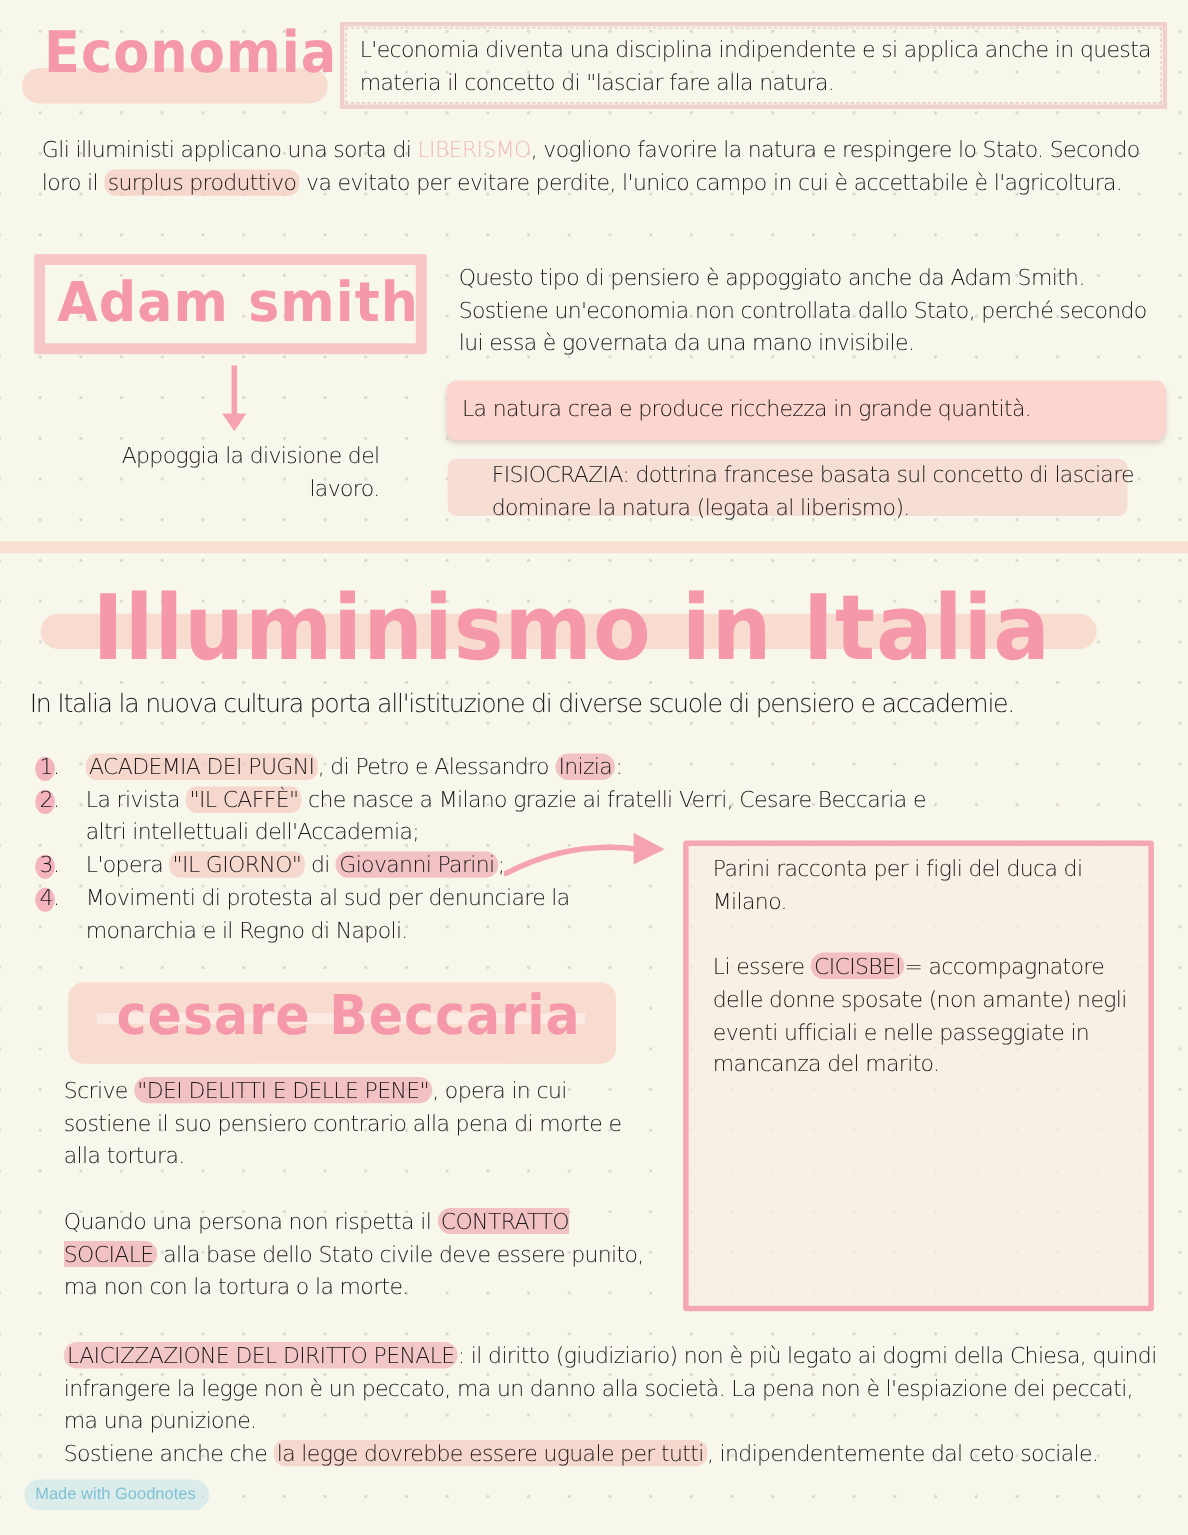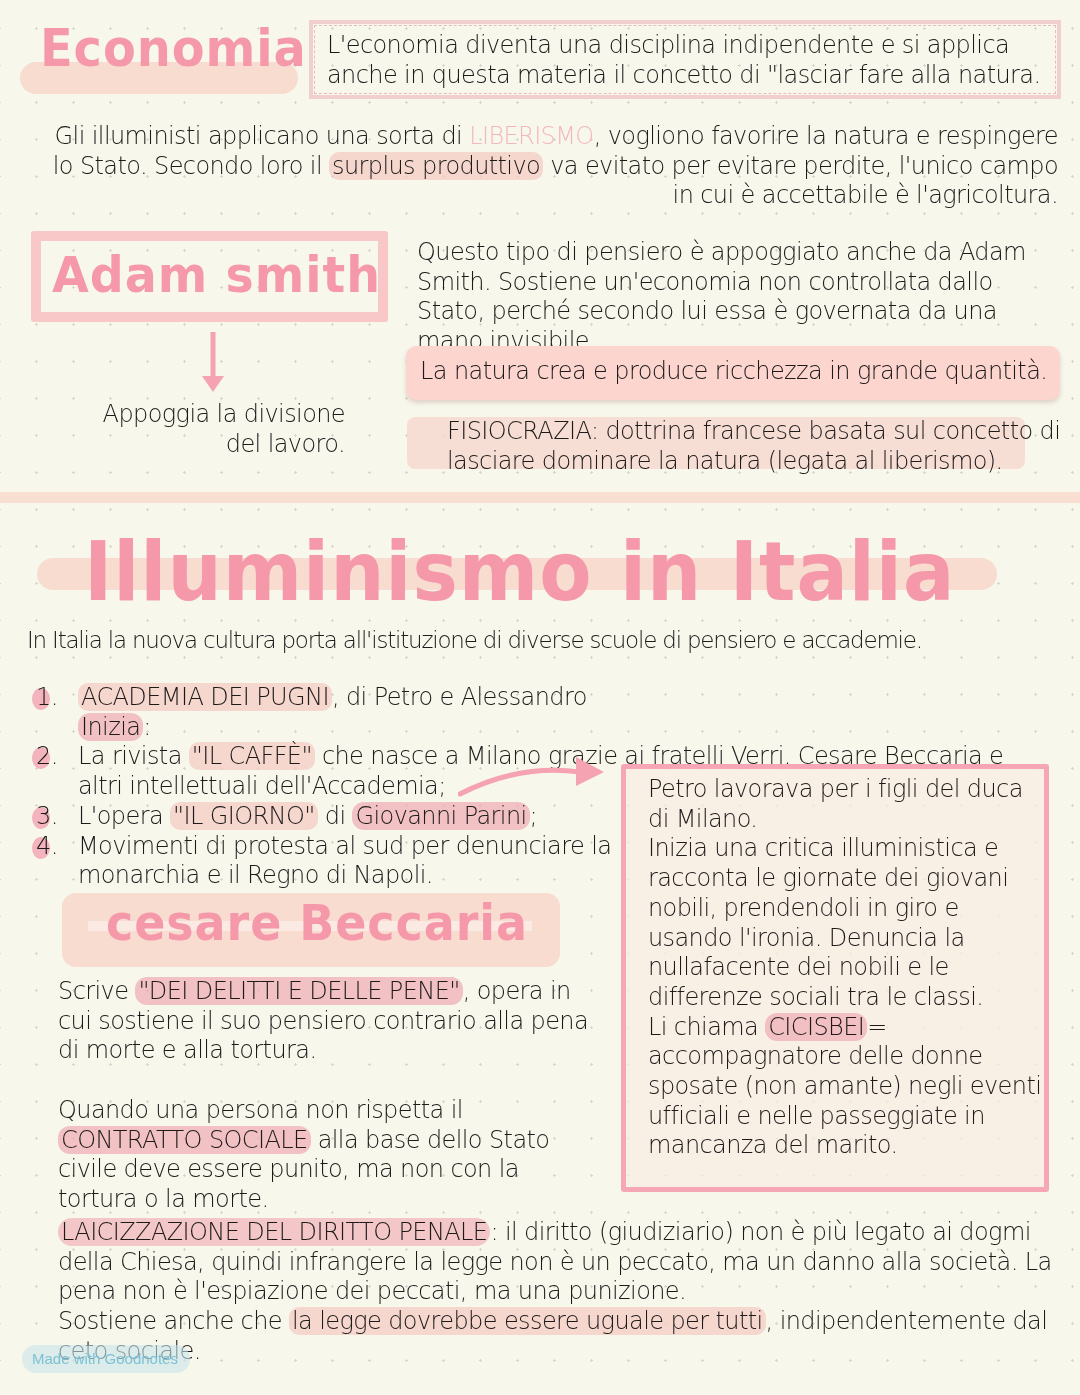--- a/index.html
+++ b/index.html
@@ -15,7 +15,7 @@
     .abs { position: absolute; }
     .body-text {
       font-family: "DejaVu Sans", sans-serif;
-      font-size: 24px; line-height: 29.7px; letter-spacing: -0.6px;
+      font-size: 20px; line-height: 29.7px; letter-spacing: -0.6px;
       font-stretch: condensed; font-weight: 300;
       transform-origin: 0 0;
     }

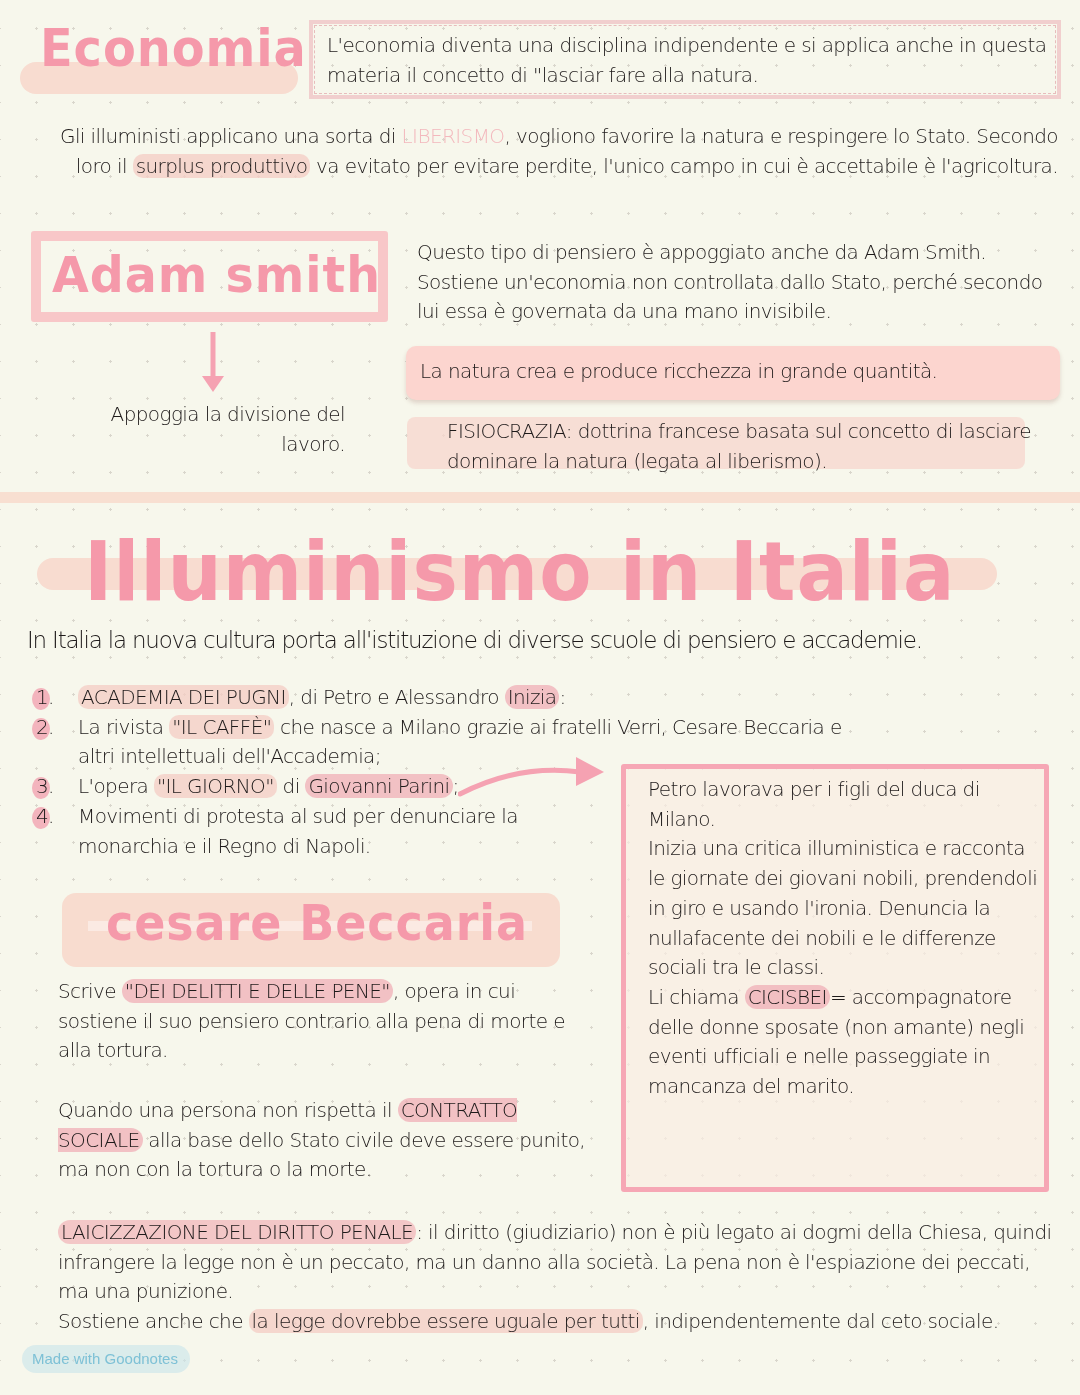--- a/index.html
+++ b/index.html
@@ -38,7 +38,7 @@
     }
     #econ-box-text { left: 327px; top: 31px; }
 
-    #para1 { left: 38px; top: 122px; width: 1020px; text-align: right; }
+    #para1 { left: 38px; top: 122px; width: 1020px; }
     .liberismo { color: #f3b8bd; }
 
     #smith-box {

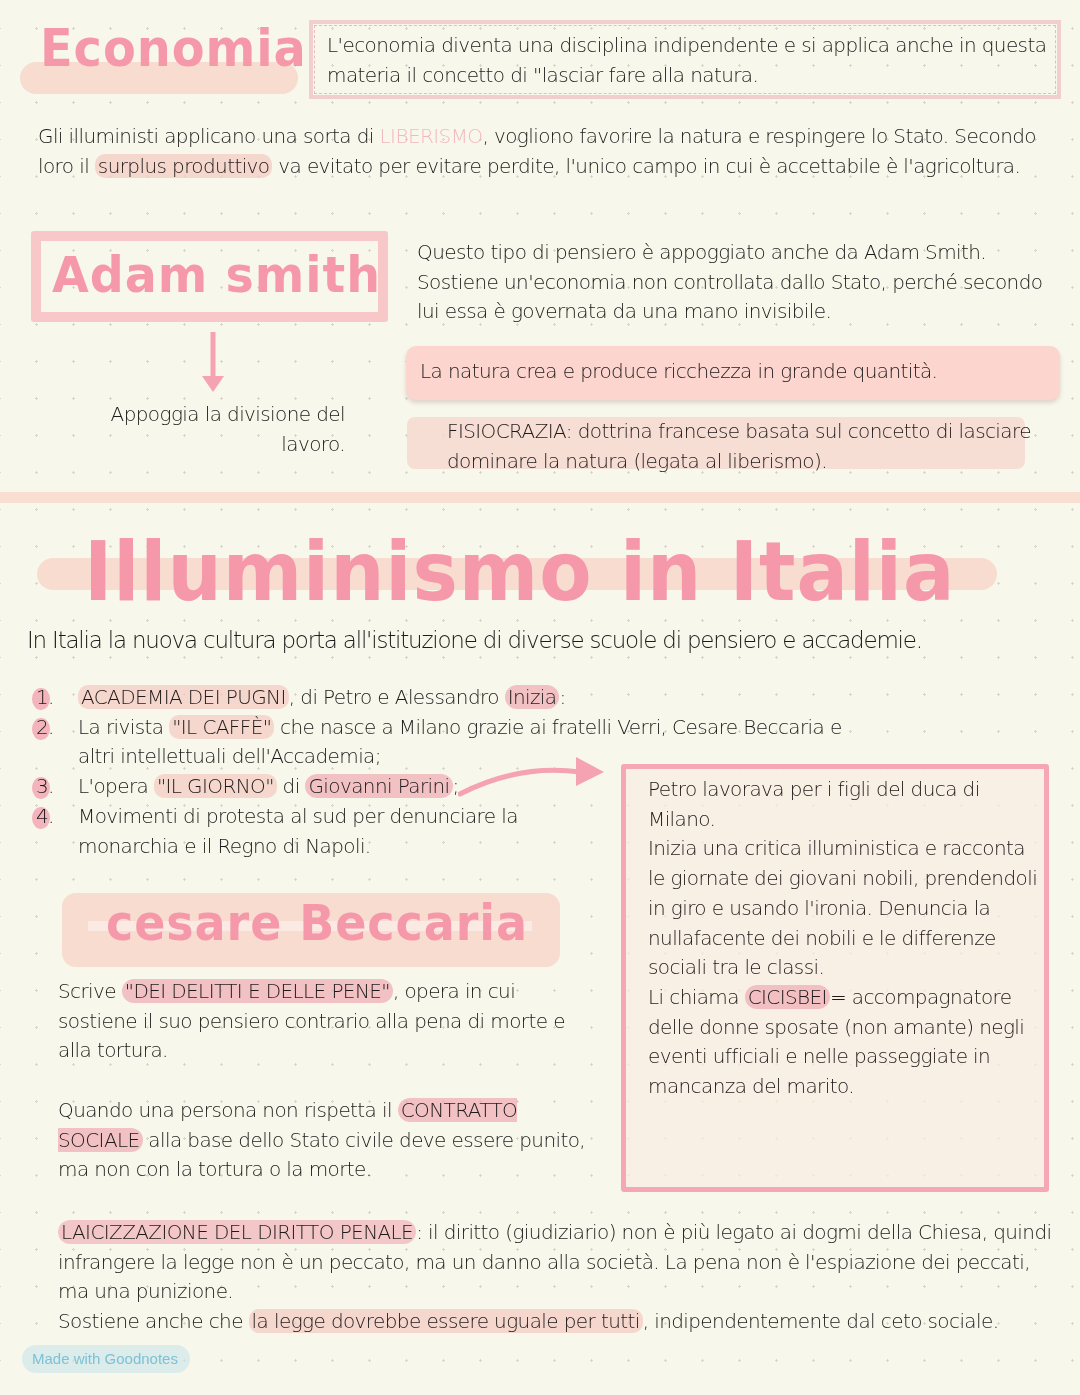--- a/index.html
+++ b/index.html
@@ -156,7 +156,7 @@
 </div>
 <div class="abs" id="parini-box"></div>
 <div class="abs body-text" id="parini-text">
-  <span>Petro lavorava per i figli del duca di Milano.</span><br>
+  <span>Parini racconta per i figli del duca di Milano.</span><br>
   <span>Inizia una critica illuministica e racconta le giornate dei giovani nobili, prendendoli in giro e usando l'ironia. Denuncia la nullafacente dei nobili e le differenze sociali tra le classi.</span><br>
   <span>Li chiama </span><span class="hl-pink">CICISBEI</span><span>= accompagnatore delle donne sposate (non amante) negli eventi ufficiali e nelle passeggiate in mancanza del marito.</span>
 </div>

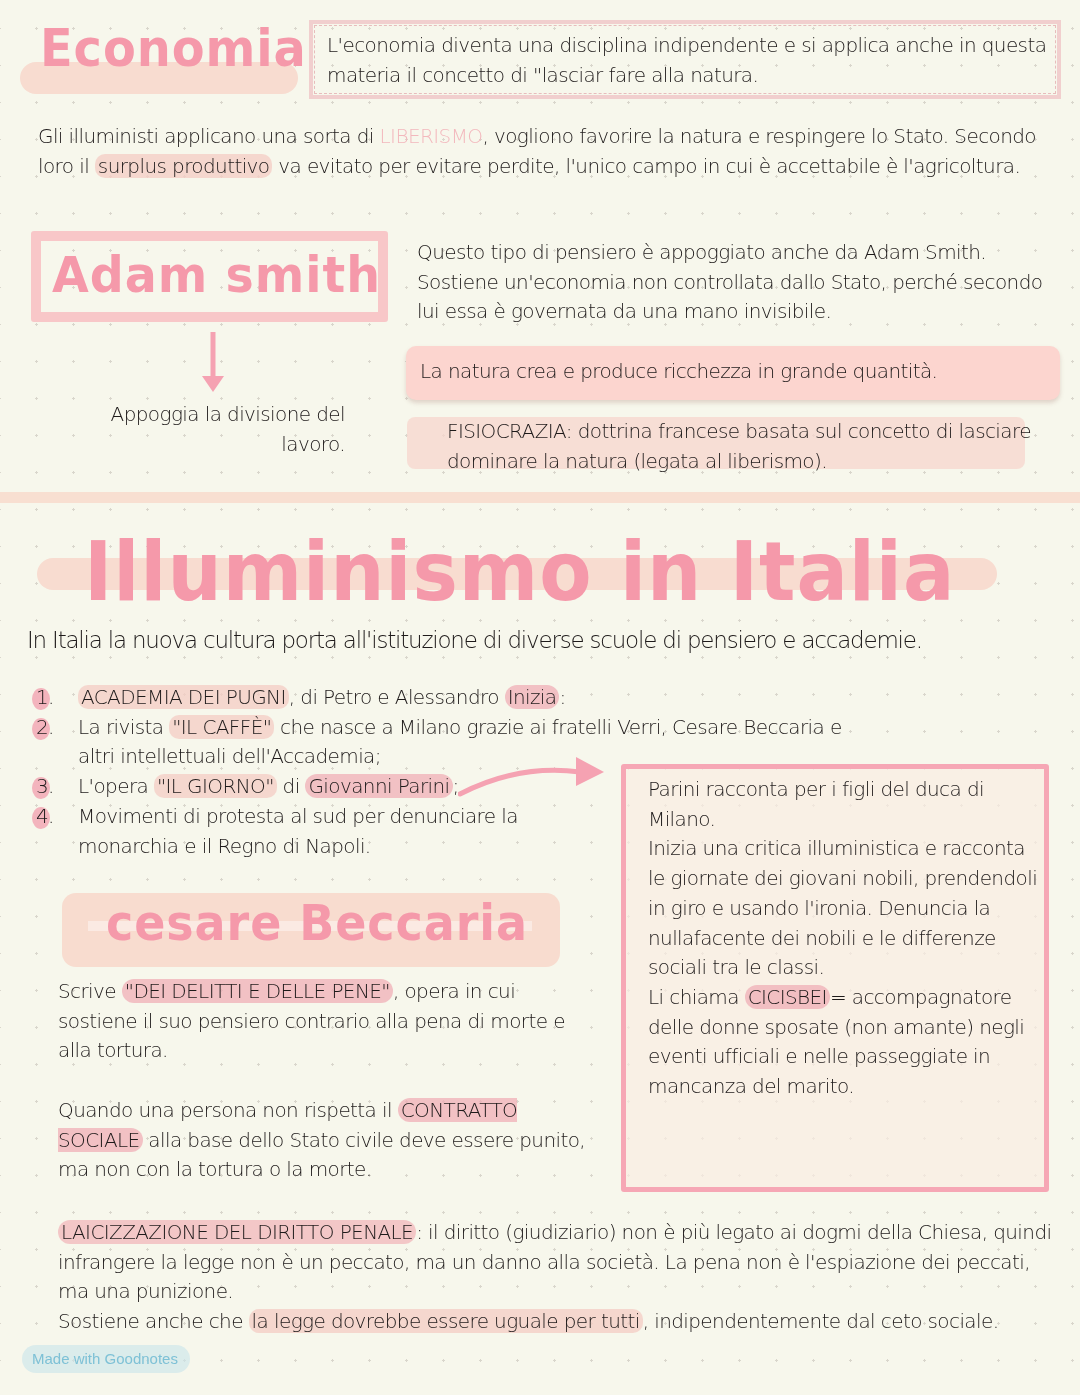--- a/index.html
+++ b/index.html
@@ -157,7 +157,7 @@
 <div class="abs" id="parini-box"></div>
 <div class="abs body-text" id="parini-text">
   <span>Parini racconta per i figli del duca di Milano.</span><br>
-  <span>Inizia una critica illuministica e racconta le giornate dei giovani nobili, prendendoli in giro e usando l'ironia. Denuncia la nullafacente dei nobili e le differenze sociali tra le classi.</span><br>
+  <br>
   <span>Li chiama </span><span class="hl-pink">CICISBEI</span><span>= accompagnatore delle donne sposate (non amante) negli eventi ufficiali e nelle passeggiate in mancanza del marito.</span>
 </div>
 

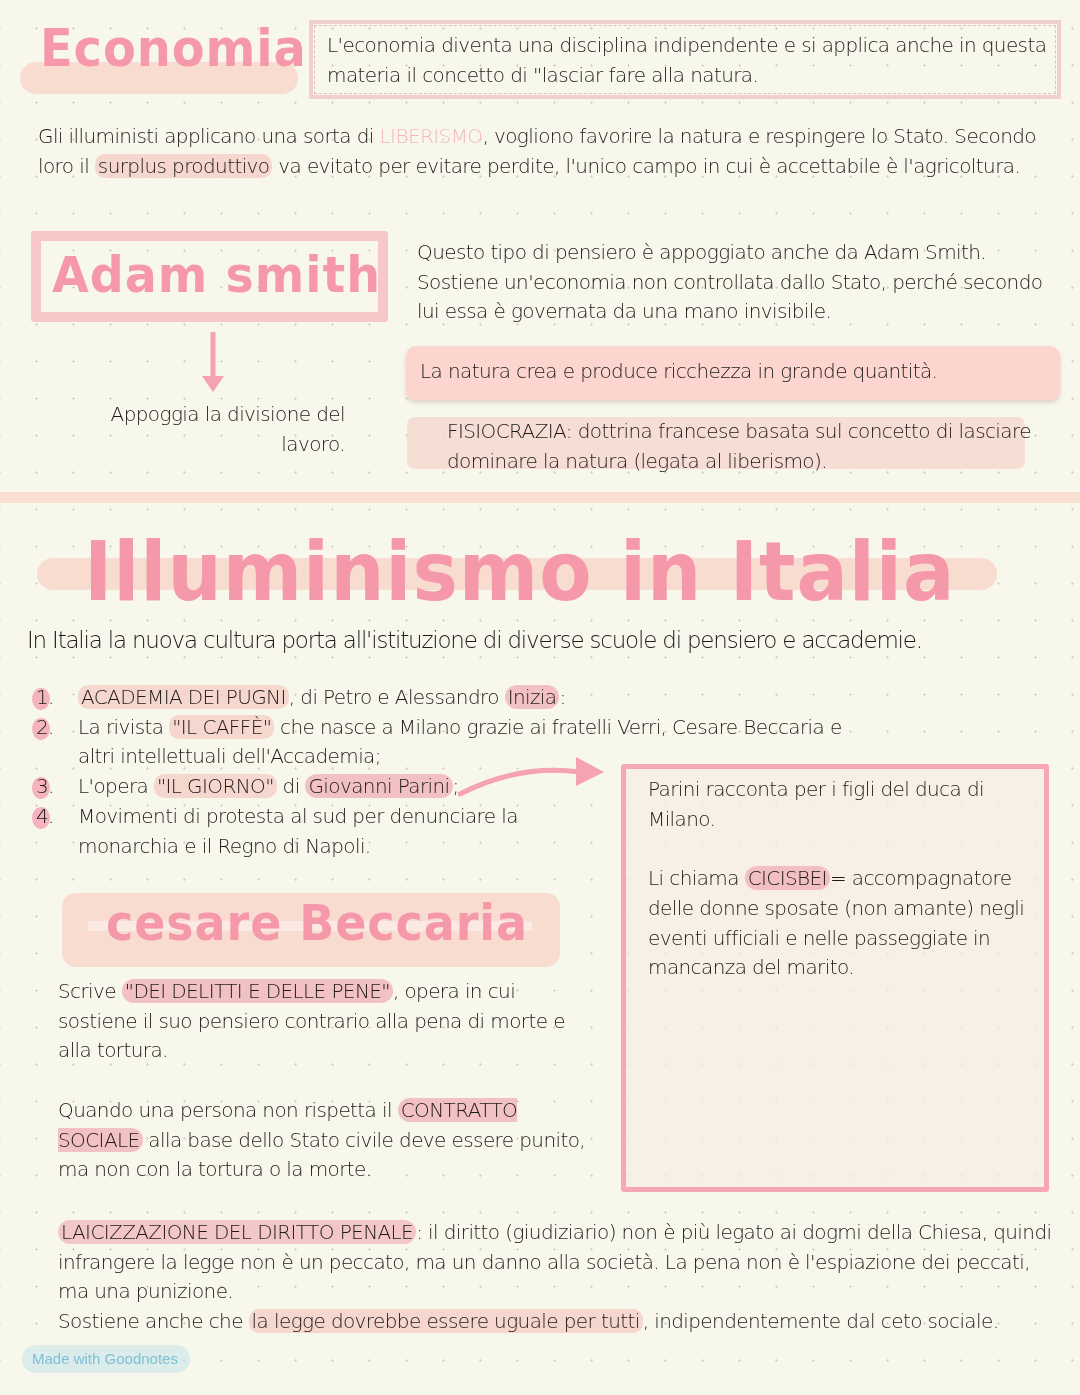--- a/index.html
+++ b/index.html
@@ -158,7 +158,7 @@
 <div class="abs body-text" id="parini-text">
   <span>Parini racconta per i figli del duca di Milano.</span><br>
   <br>
-  <span>Li chiama </span><span class="hl-pink">CICISBEI</span><span>= accompagnatore delle donne sposate (non amante) negli eventi ufficiali e nelle passeggiate in mancanza del marito.</span>
+  <span>Li essere </span><span class="hl-pink">CICISBEI</span><span>= accompagnatore delle donne sposate (non amante) negli eventi ufficiali e nelle passeggiate in mancanza del marito.</span>
 </div>
 
 <div class="abs" id="beccaria-box"></div>

